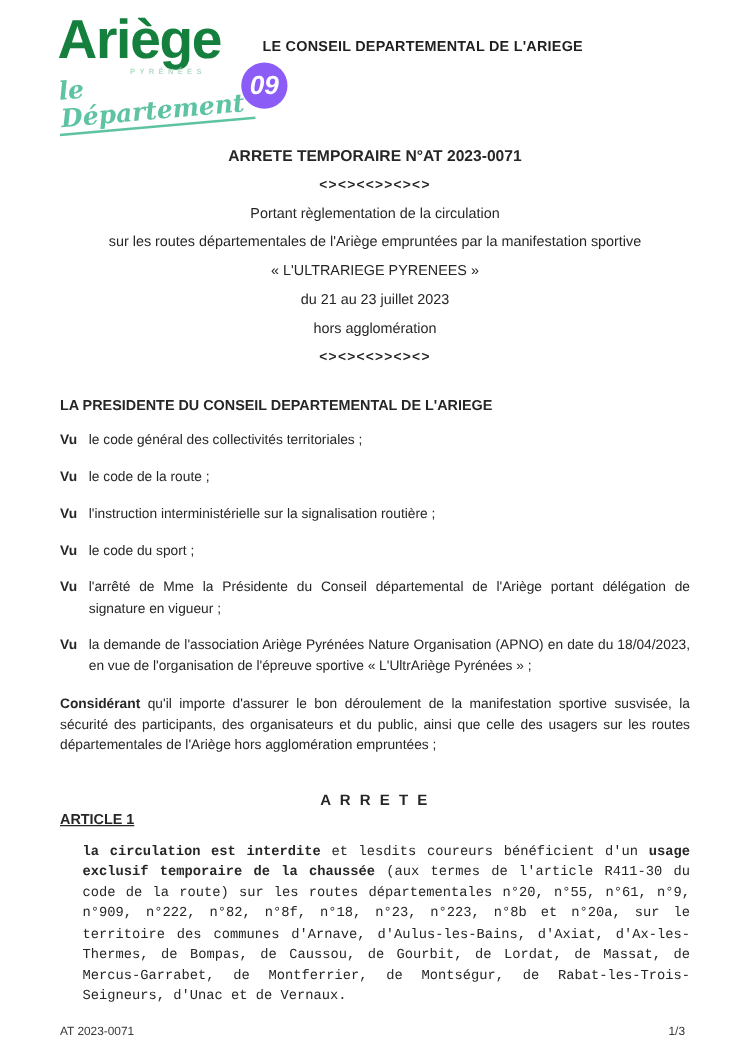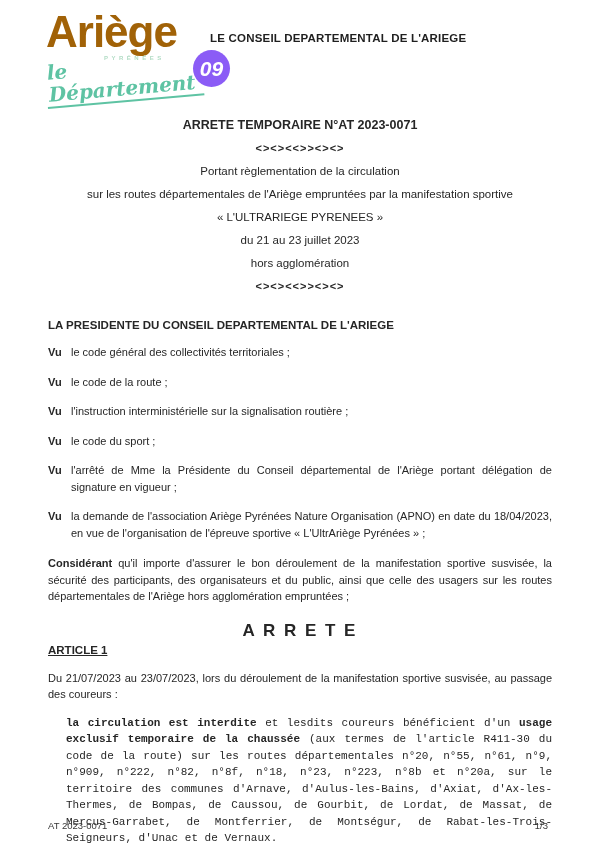--- a/index.html
+++ b/index.html
@@ -16,7 +16,7 @@
   .logo { position:absolute; left:46px; top:10px; width:172px; height:100px; }
   .logo-wordmark {
     font-weight:bold; font-size:44px; line-height:1;
-    color:#a16207; letter-spacing:-1px;
+    color:#15803d; letter-spacing:-1px;
   }
   .logo-sub {
     font-size:6px; font-weight:bold; letter-spacing:3.5px;

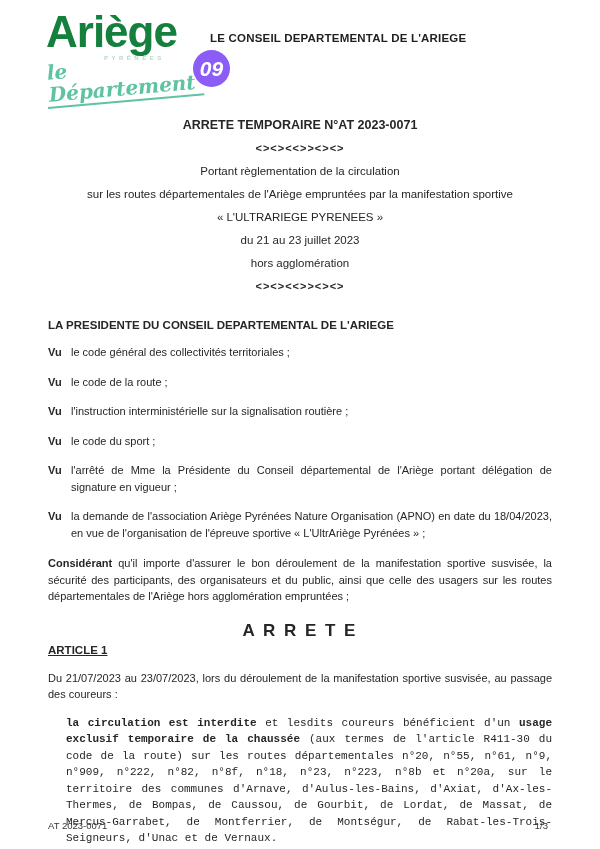--- a/index.html
+++ b/index.html
@@ -58,7 +58,7 @@
 
   .considerant { margin-top:14px; line-height:16.5px; text-align:justify; }
 
-  .arrete-heading { margin-top:16px; text-align:center; font-weight:bold; font-size:17px; letter-spacing:2px; }
+  .arrete-heading { margin-top:28px; text-align:center; font-weight:bold; font-size:12px; letter-spacing:2px; }
 
   .article-heading { margin-top:3px; font-weight:bold; font-size:11.5px; text-decoration:underline; }
 

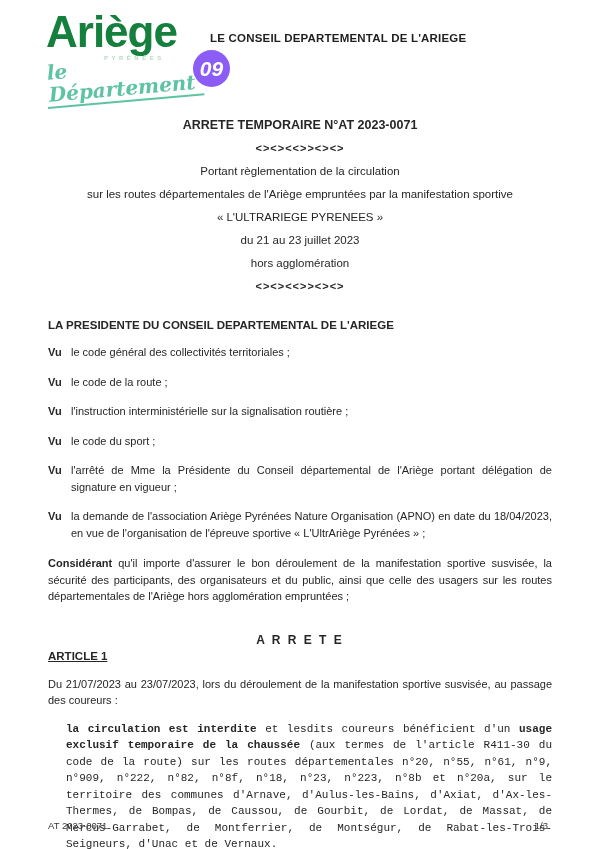--- a/index.html
+++ b/index.html
@@ -137,7 +137,6 @@
 
     <div class="article-heading">ARTICLE 1</div>
 
-    <div class="article-intro">Du 21/07/2023 au 23/07/2023, lors du déroulement de la manifestation sportive susvisée, au passage des coureurs :</div>
 
     <div class="article-body">
       <b>la circulation est interdite</b><span> et lesdits coureurs bénéficient d'un </span><b>usage exclusif temporaire de la chaussée</b><span> (aux termes de l'article R411-30 du code de la route) sur les routes départementales n°20, n°55, n°61, n°9, n°909, n°222, n°82, n°8f, n°18, n°23, n°223, n°8b et n°20a, sur le territoire des communes d'Arnave, d'Aulus-les-Bains, d'Axiat, d'Ax-les-Thermes, de Bompas, de Caussou, de Gourbit, de Lordat, de Massat, de Mercus-Garrabet, de Montferrier, de Montségur, de Rabat-les-Trois-Seigneurs, d'Unac et de Vernaux.</span>

